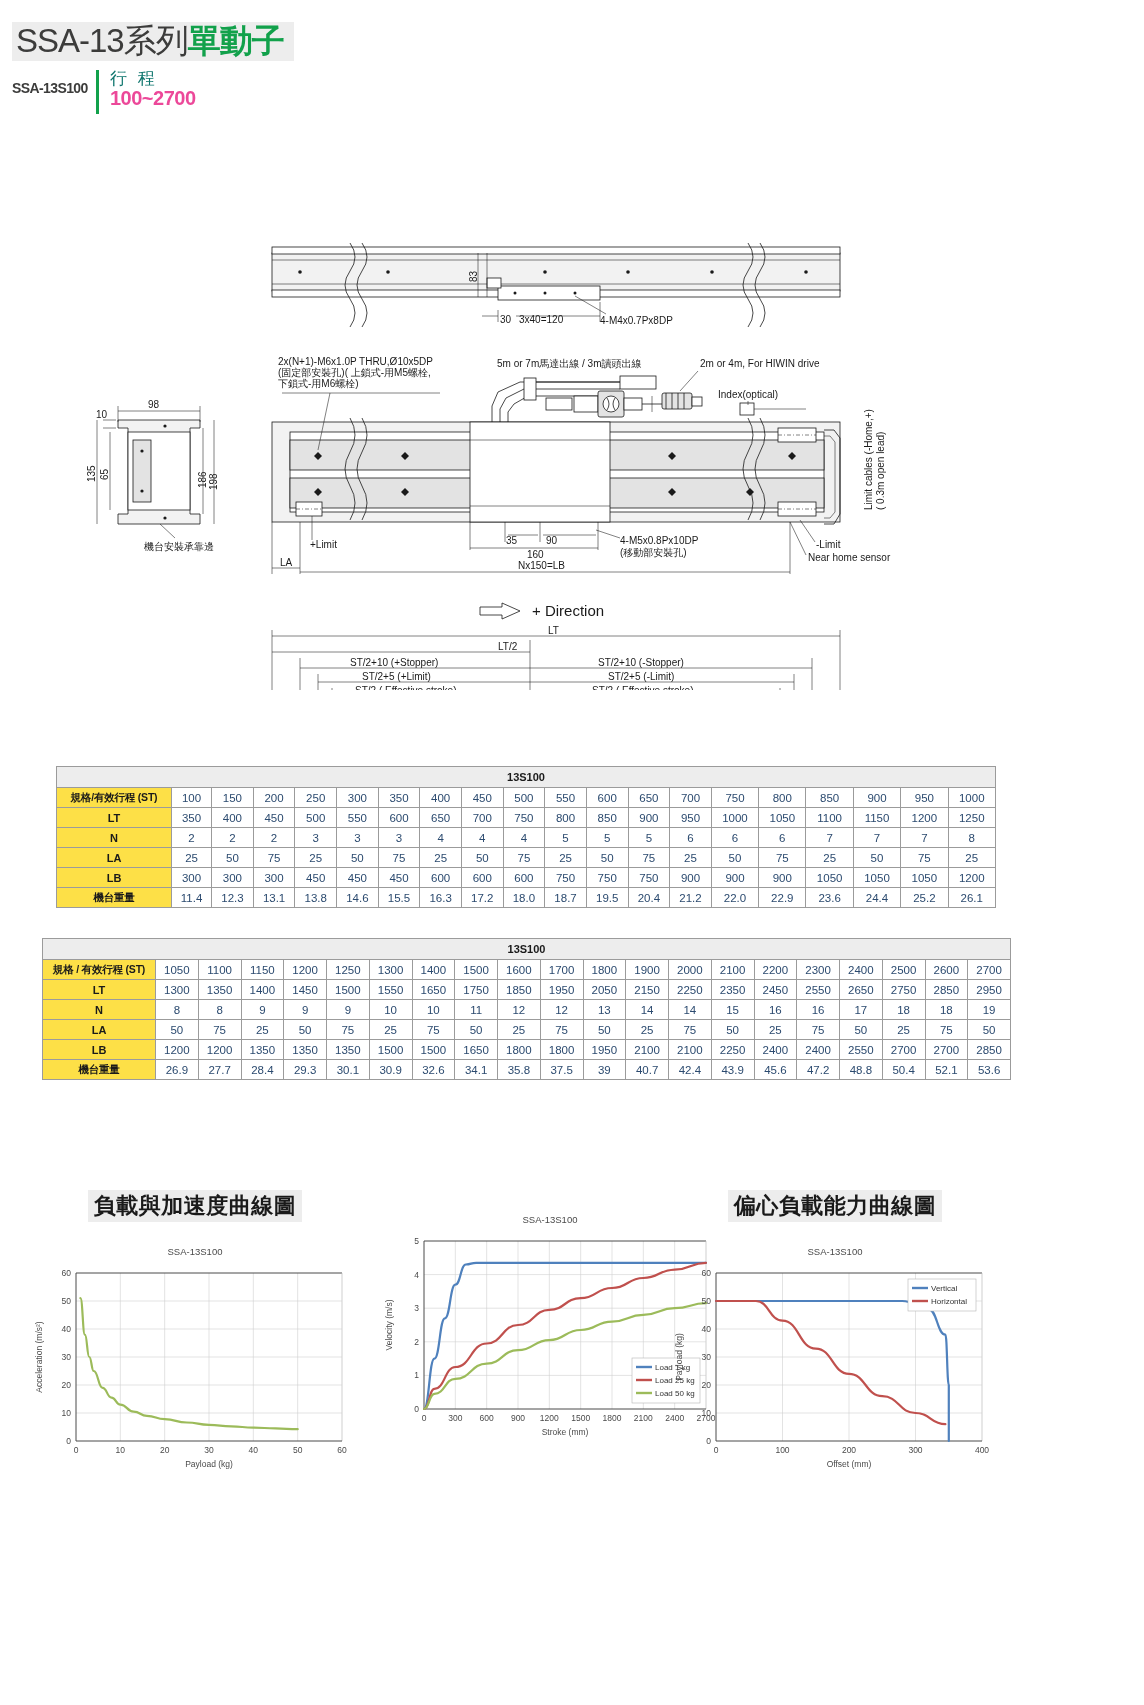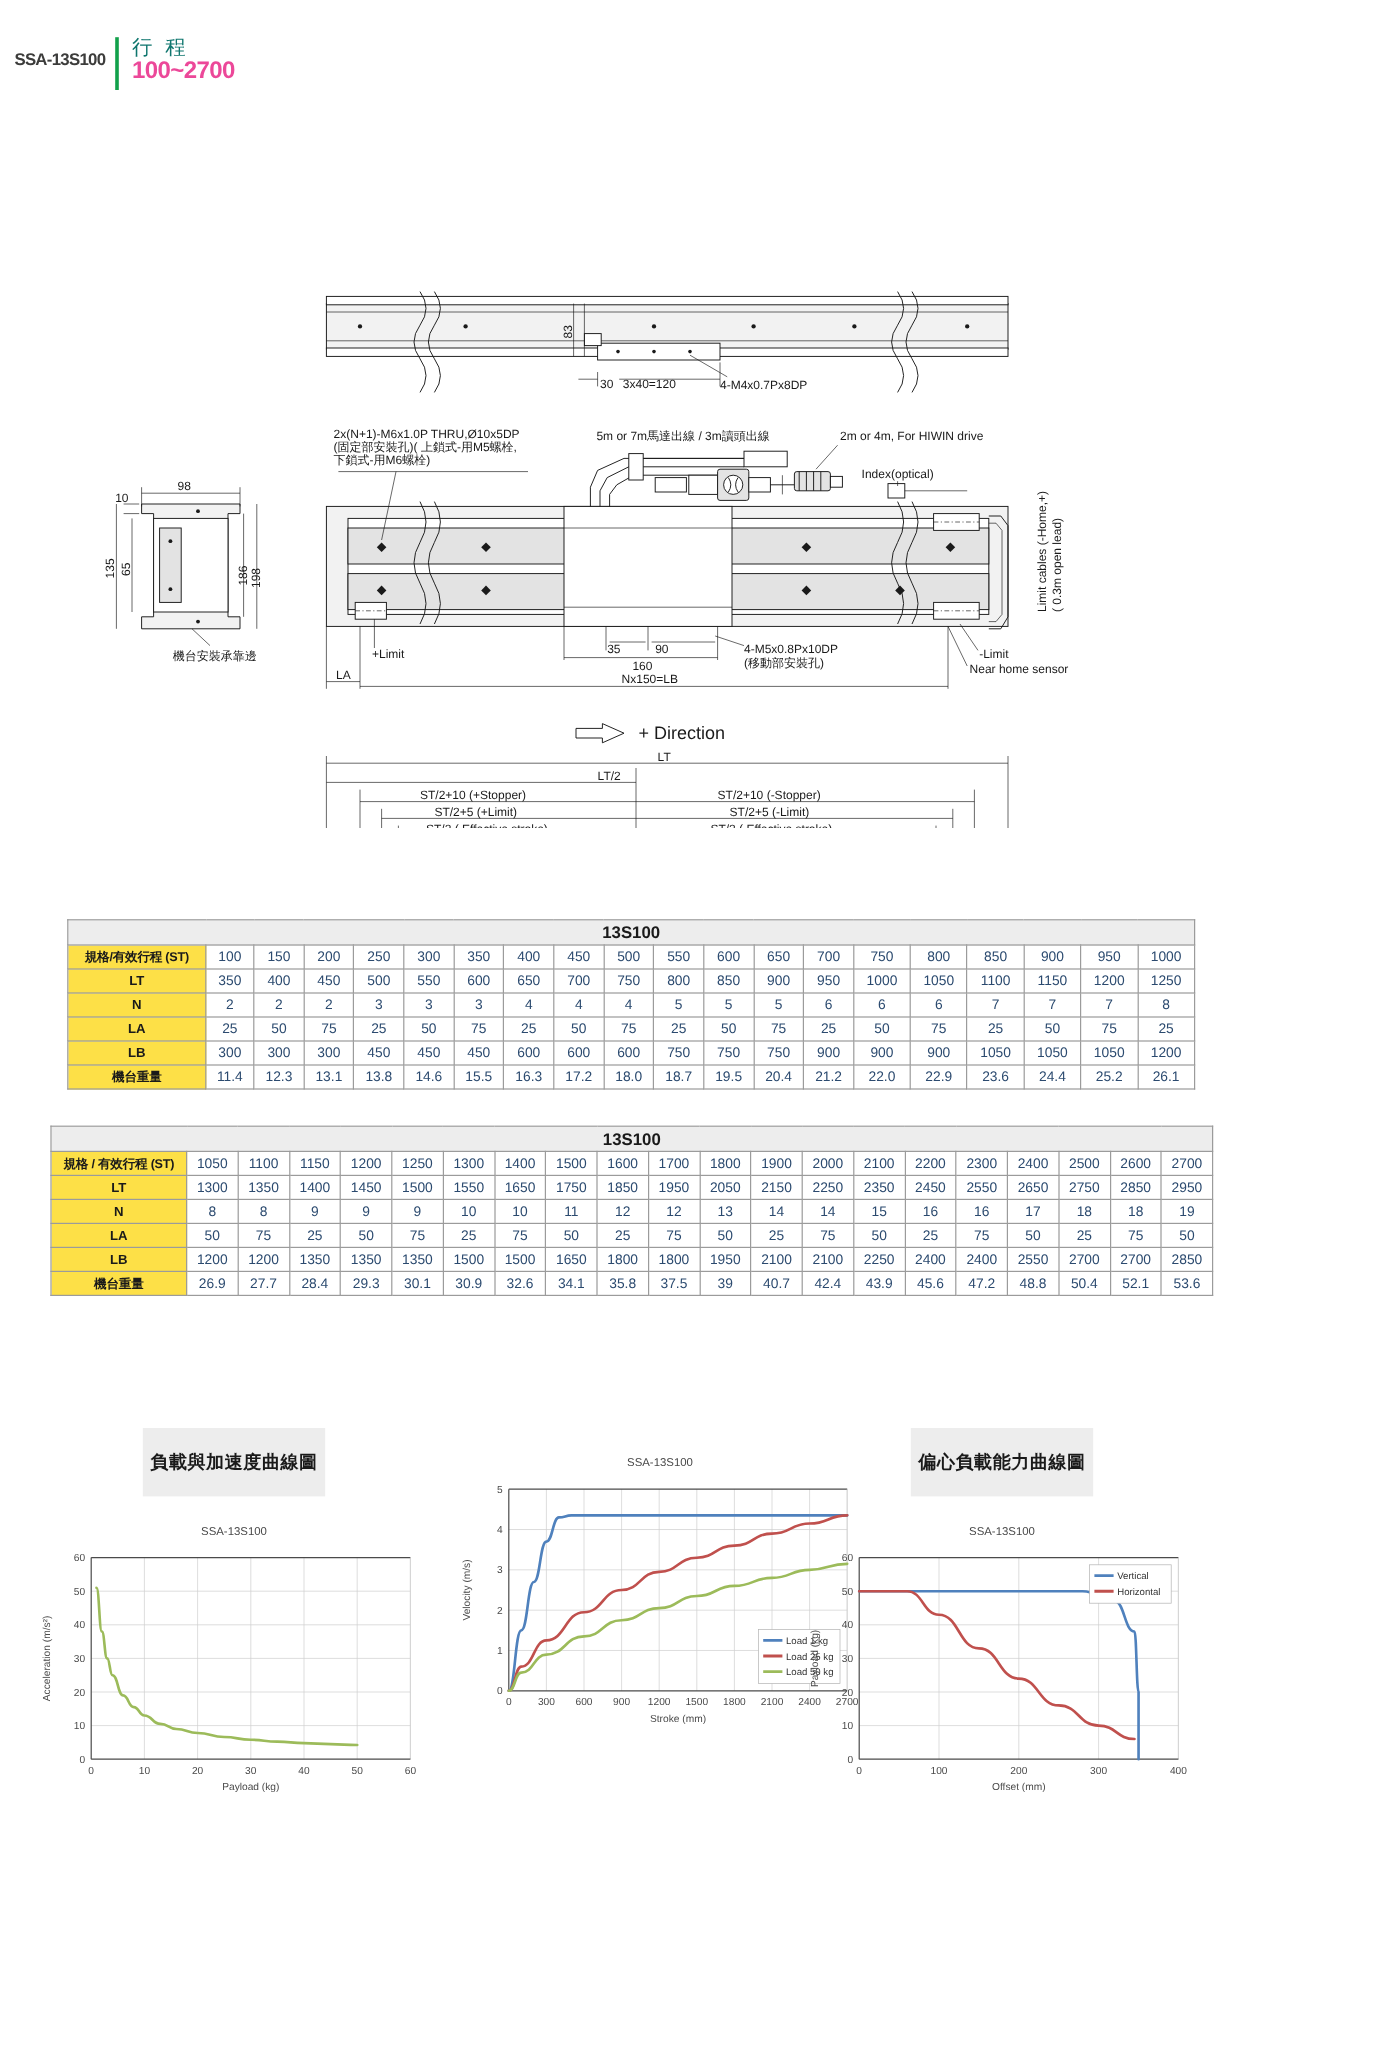--- a/index.html
+++ b/index.html
@@ -70,6 +70,9 @@
 <body>
 
 <div id="header">
+  <div class="title-row">
+    <span class="title-black">SSA-13系列</span><span class="title-green">單動子</span>
+  </div>
   <div class="sub-row">
     <div class="model-no">SSA-13S100</div>
     <div class="green-bar"></div>

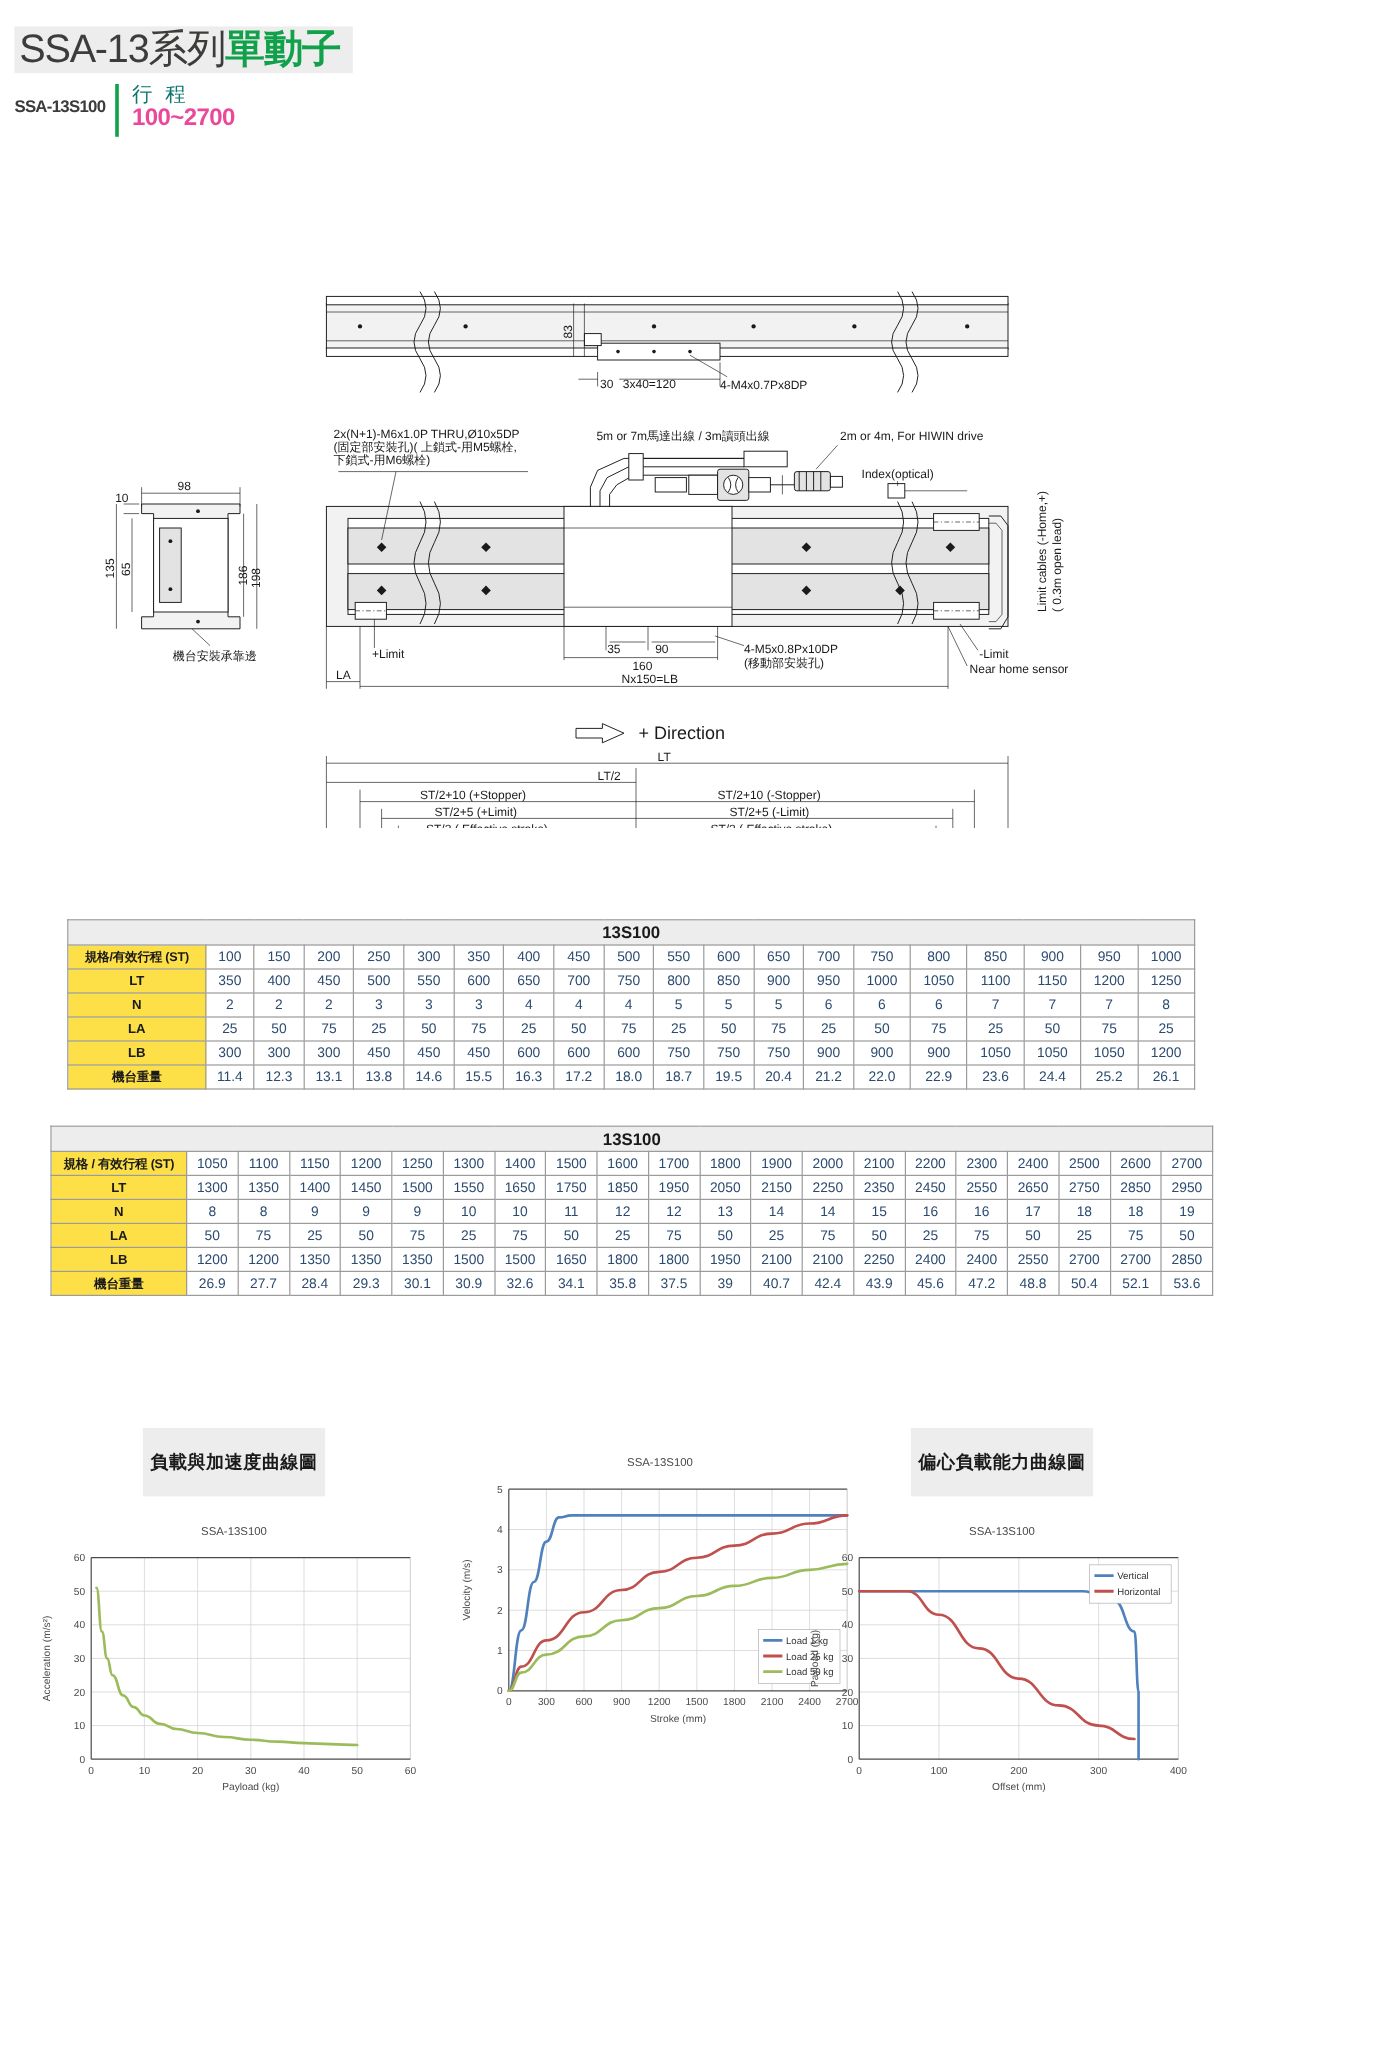--- a/index.html
+++ b/index.html
@@ -40,7 +40,7 @@
     border:.8px solid #9b9b9b;text-align:center;padding:1px 0;height:17px;
     font-weight:400;color:#2b4a6f;font-size:11.5px;white-space:nowrap;
   }
-  .spec-table .tbl-title{background:#ededed;color:#1a1a1a;font-weight:700;font-size:14px;
+  .spec-table .tbl-title{background:#ededed;color:#1a1a1a;font-weight:700;font-size:11px;
     border:.8px solid #9b9b9b;height:18px;}
   .spec-table .rowhead{background:#fde047;color:#1a1a1a;font-weight:700;font-size:11px;
     text-align:center;padding:0 4px;}

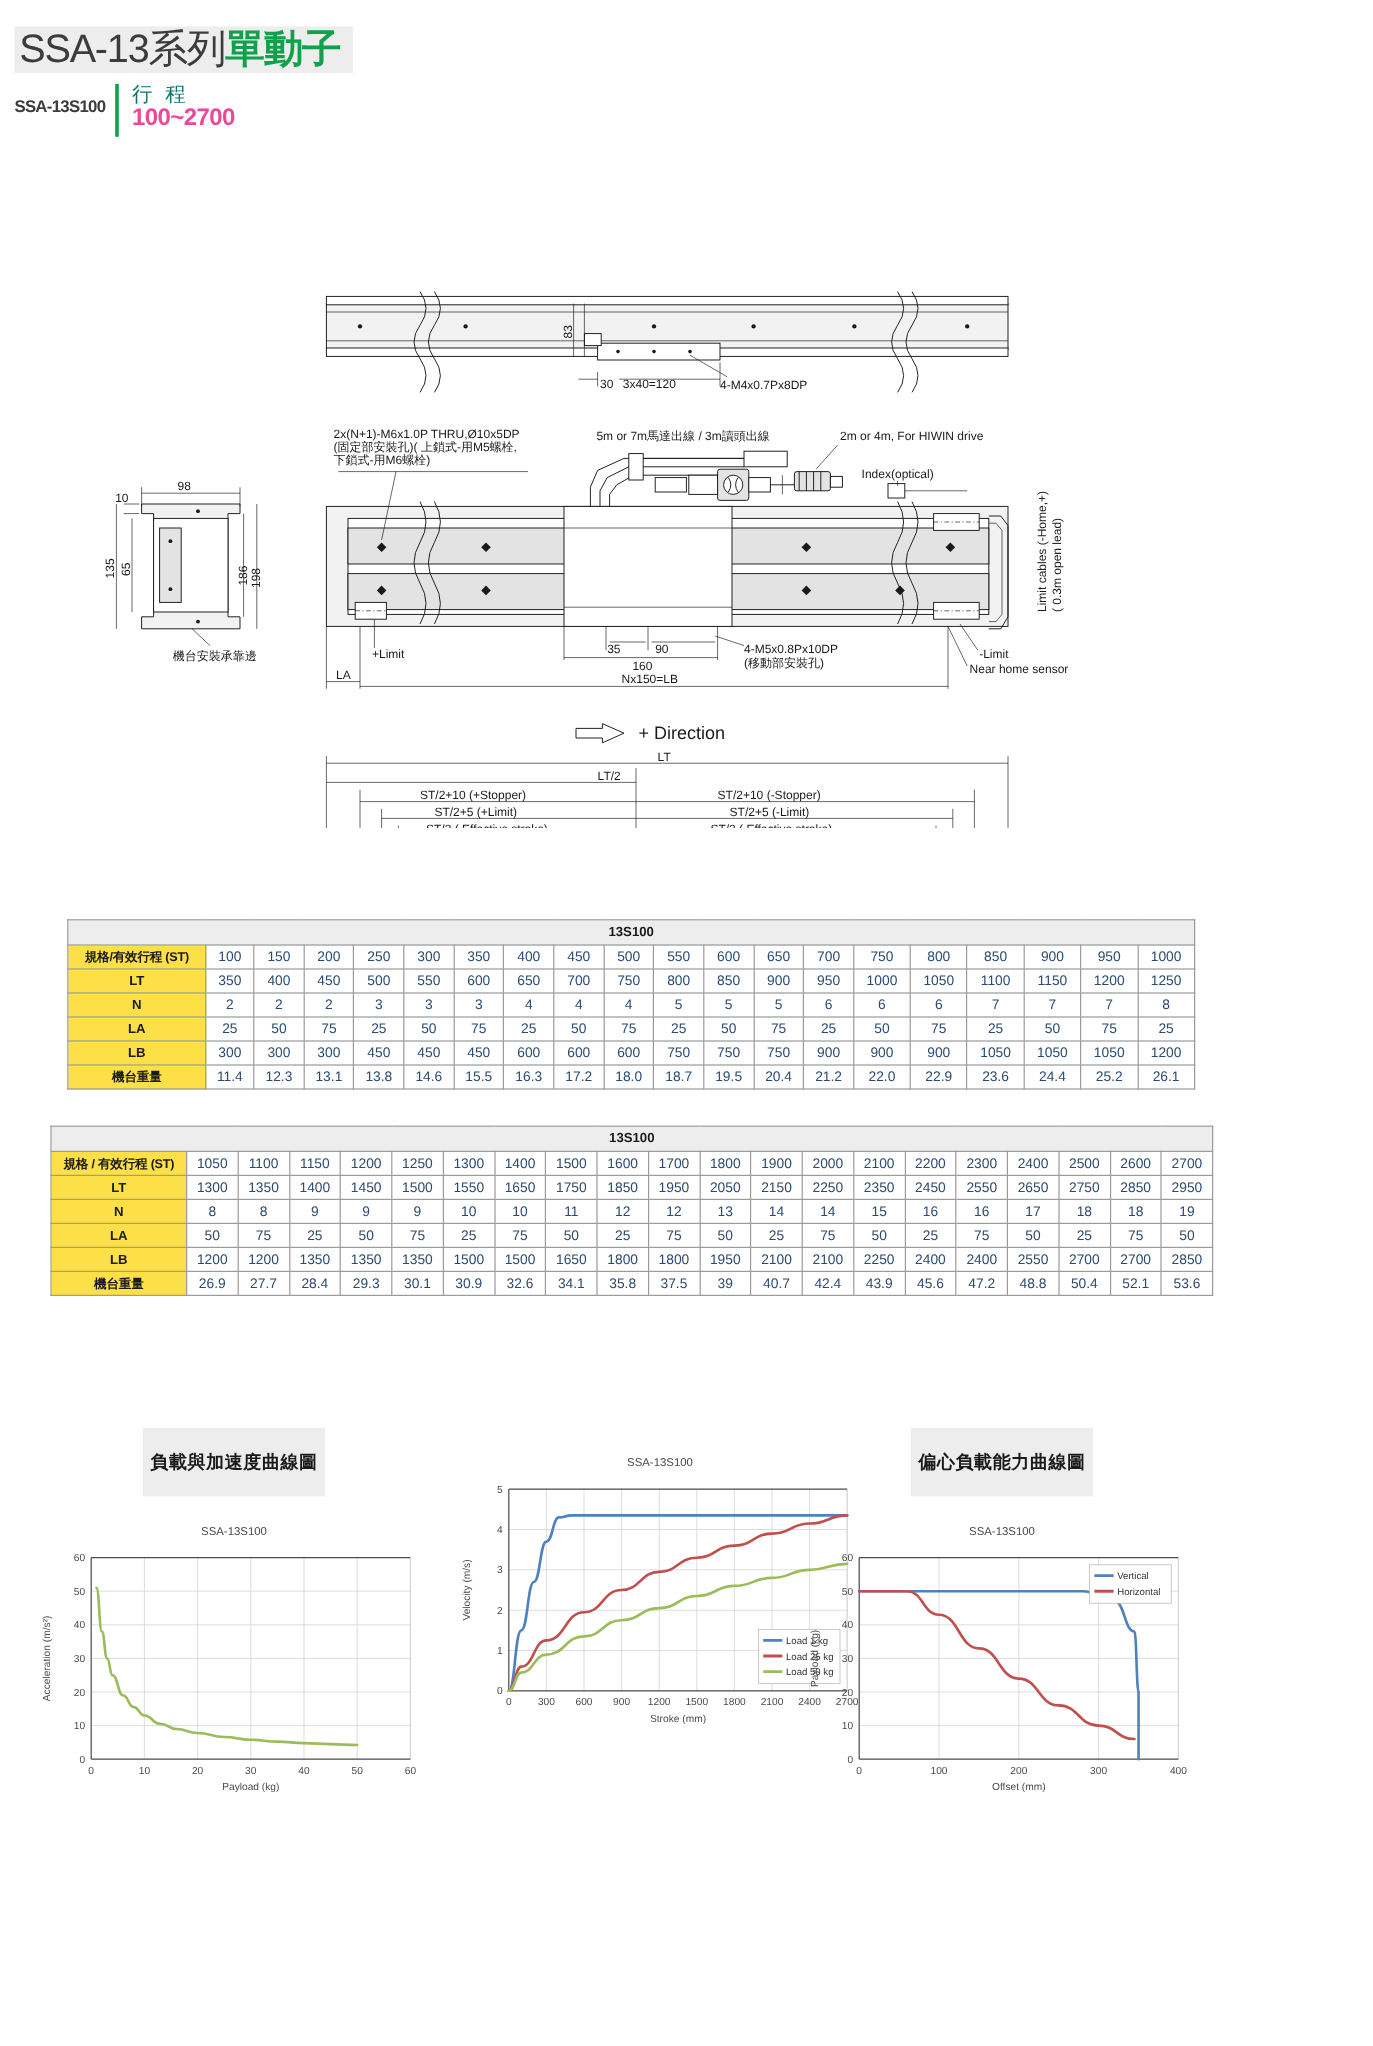--- a/index.html
+++ b/index.html
@@ -53,8 +53,8 @@
   
   #charts{position:absolute;left:0;top:1190px;width:1144px;height:340px;}
   .chart-block{position:absolute;top:0;}
-  .chart-heading{font-size:15px;font-weight:700;color:#1a1a1a;background:#ededed;
-     display:inline-block;padding:19px 6px;letter-spacing:.5px;}
+  .chart-heading{font-size:22px;font-weight:700;color:#1a1a1a;background:#ededed;
+     display:inline-block;padding:1px 6px;letter-spacing:.5px;}
   .chart-heading-wrap{text-align:center;width:100%;}
   .chart-sub{font-size:9.5px;color:#4a4a4a;text-align:center;margin-top:24px;
      font-family:"Liberation Sans",sans-serif;}

